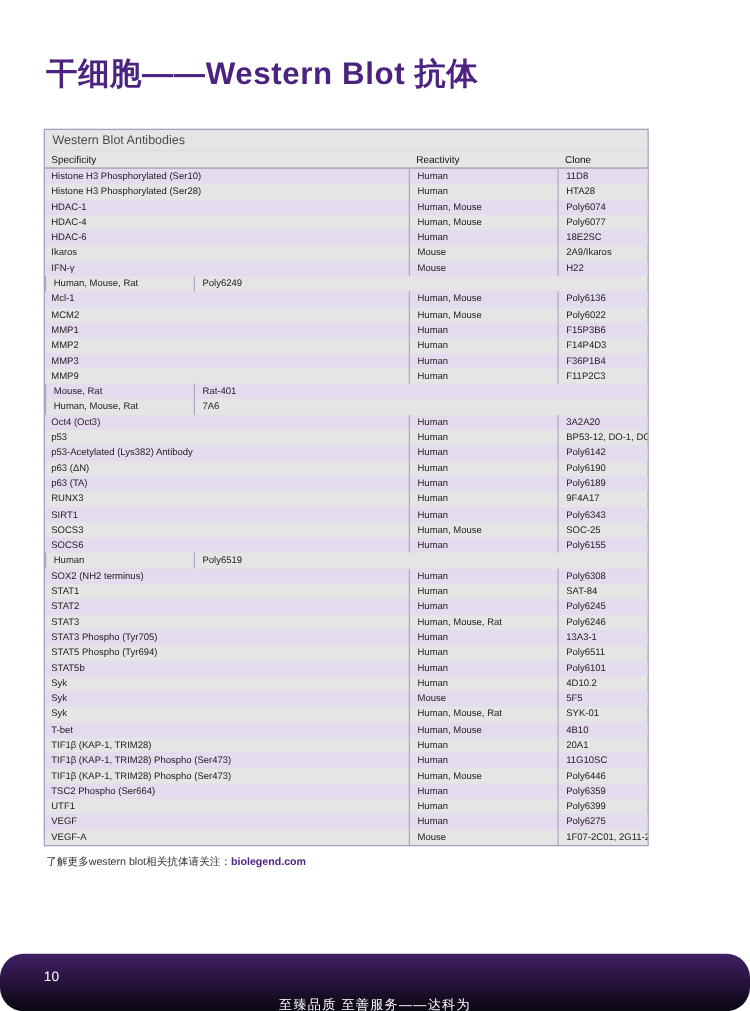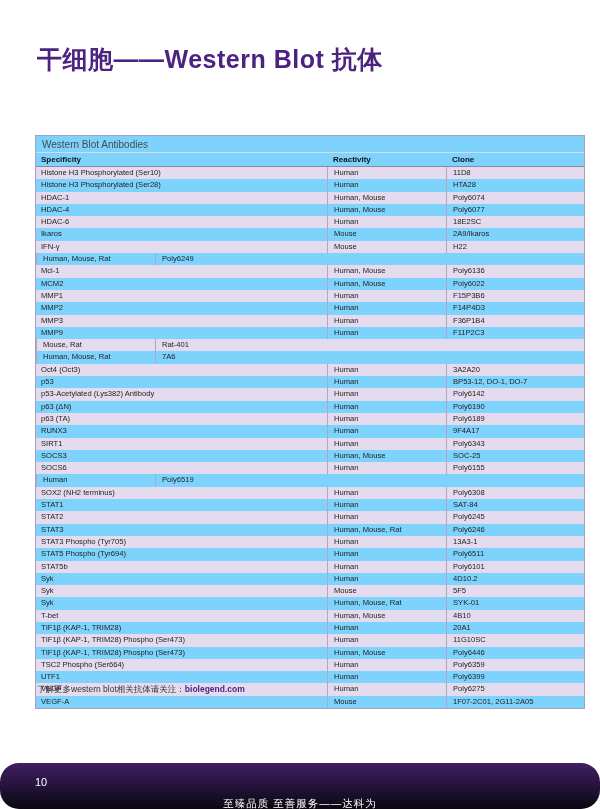--- a/index.html
+++ b/index.html
@@ -16,8 +16,8 @@
     color:#4c2380; letter-spacing:0.5px; white-space:nowrap;
   }
   .tbl {
-    position:absolute; left:35px; top:103px; width:550px;
-    border:1px solid #a99ec0; background:#7dd3fc;margin-top:32px;
+    position:absolute; left:35px; top:103px; width:484px;
+    border:1px solid #a99ec0; background:#e5e5e5;
   }
   .tbl-title {
     height:17px; line-height:17px; padding-left:6px;

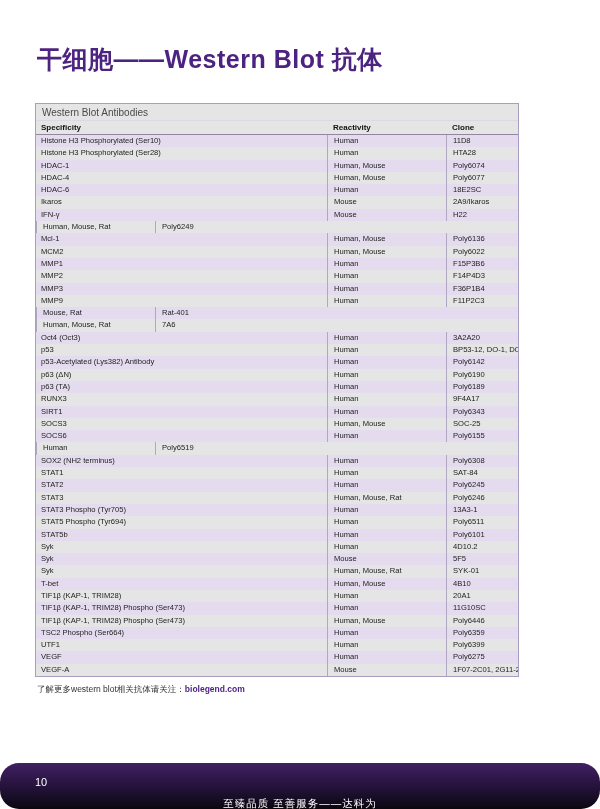--- a/index.html
+++ b/index.html
@@ -26,7 +26,7 @@
   }
   .tbl-head {
     display:flex; height:14px; line-height:14px;
-    font-size:8px; font-weight:bold; color:#111;
+    font-size:8px; font-weight:normal; color:#111;
     border-bottom:1px solid #93879f;
   }
   .c1 { width:291px; padding-left:5px; }

